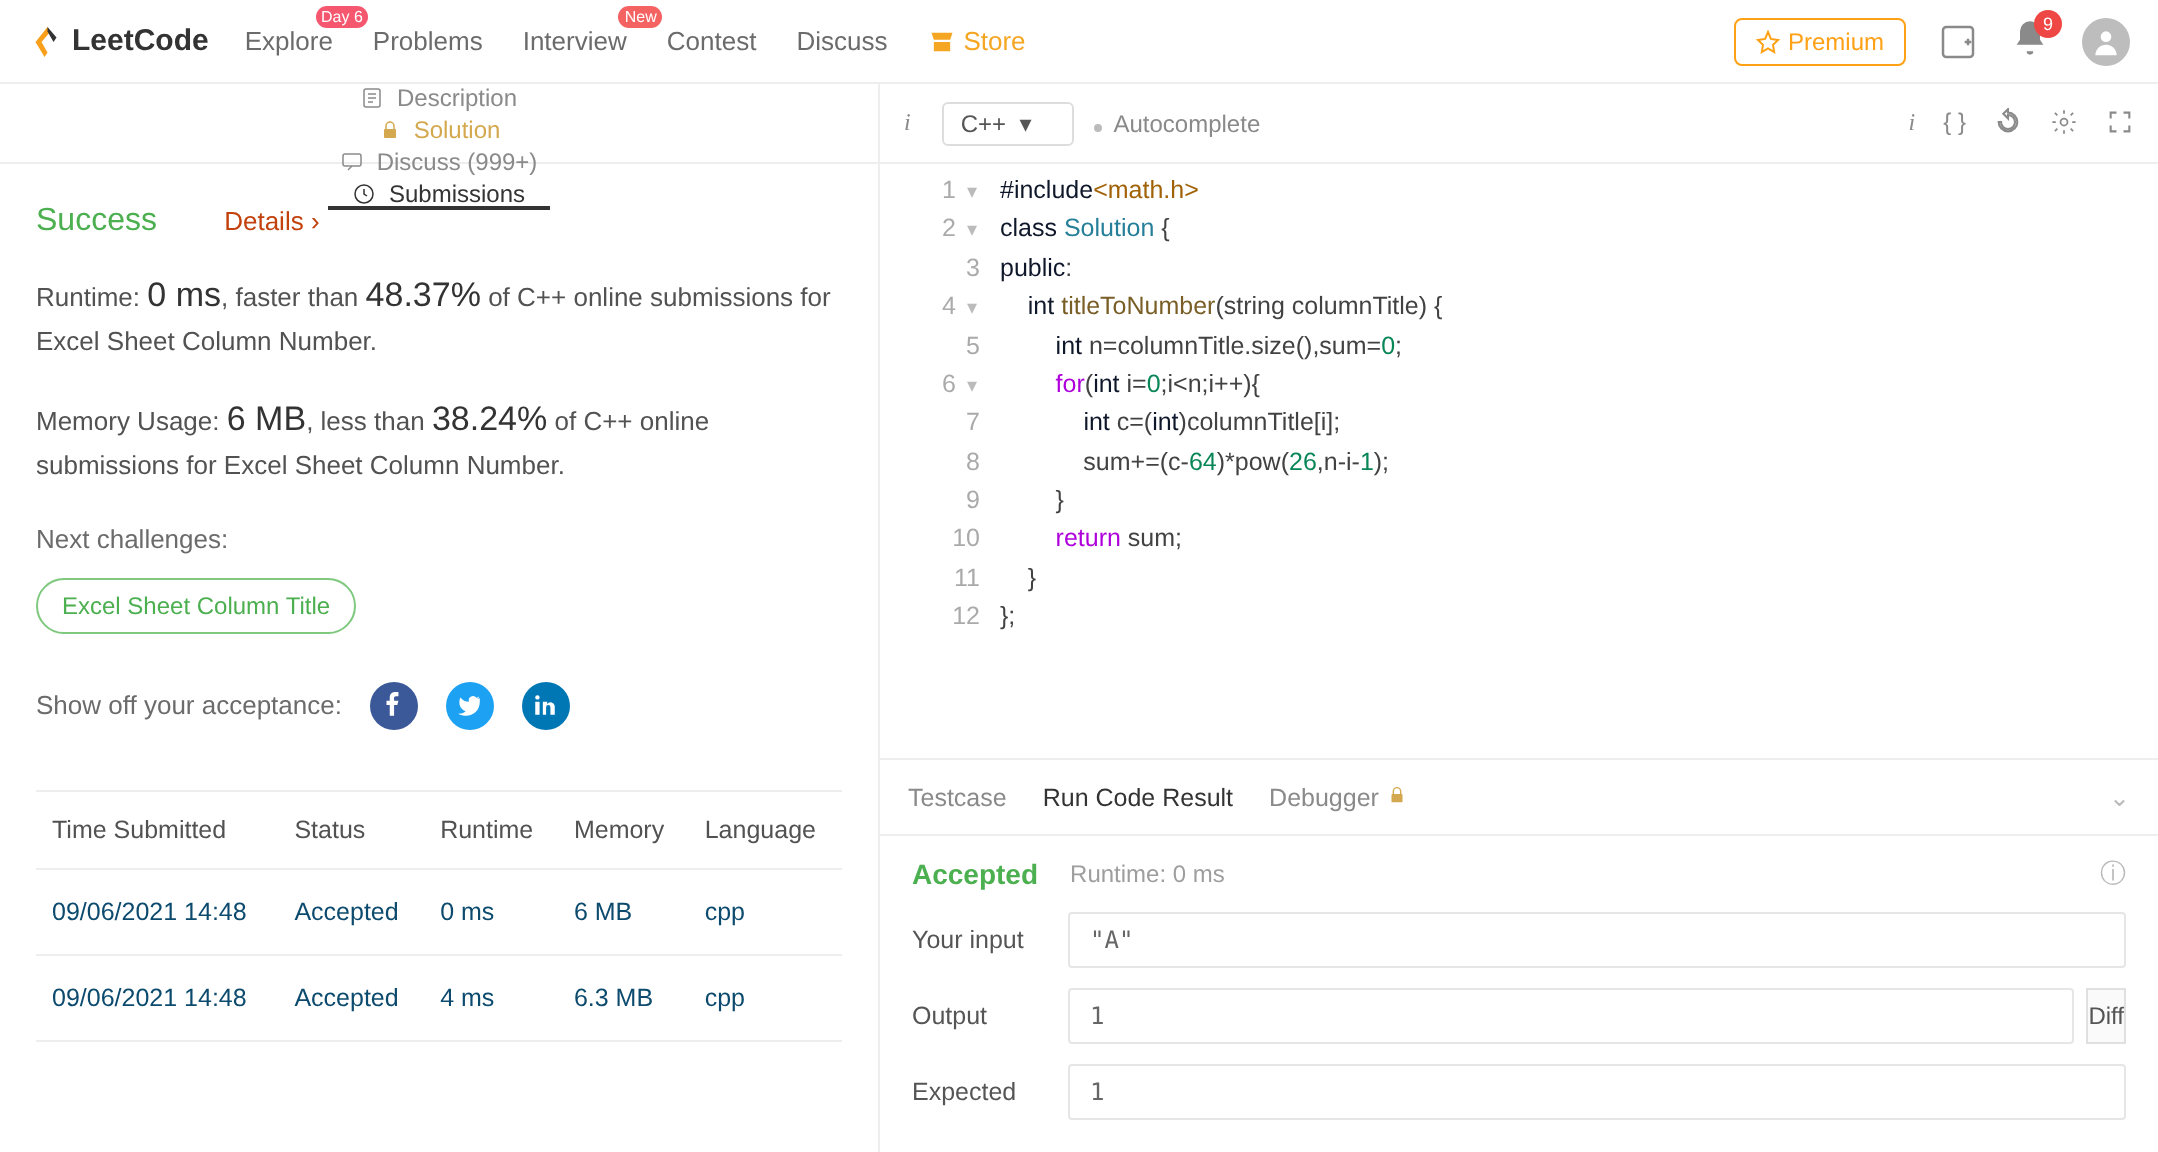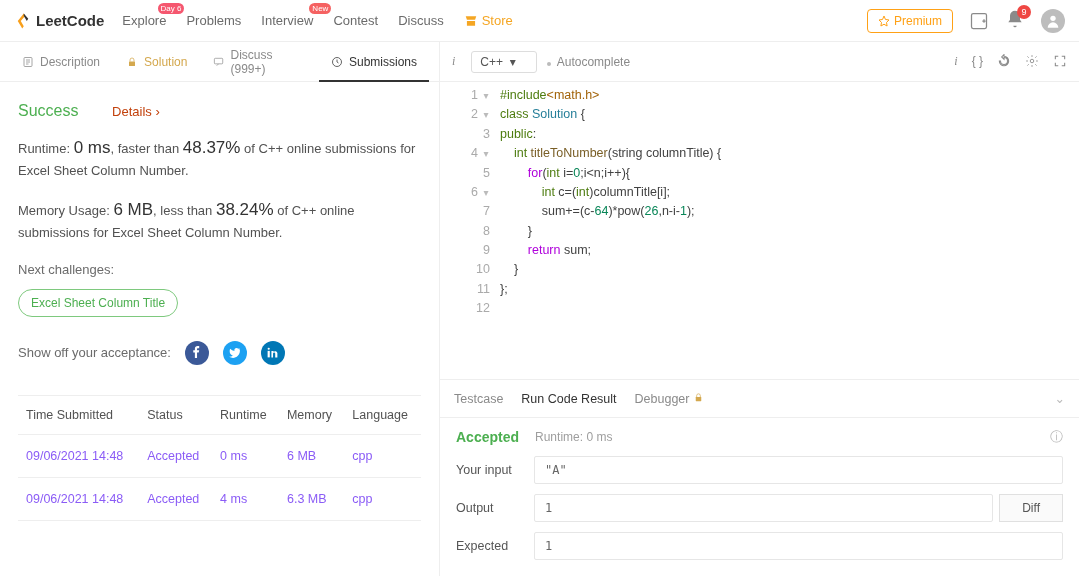--- a/index.html
+++ b/index.html
@@ -22,7 +22,7 @@
 .avatar svg { width:16px; height:16px; fill:#fff; }
 .main { display:flex; height:calc(100% - 42px); }
 .left-pane { width:440px; border-right:1px solid #eee; display:flex; flex-direction:column; }
-.tabs { display:flex; border-bottom:1px solid #eee; padding:0 10px; height:40px; align-items:center; gap:2px; }
+.tabs { display:flex; border-bottom:1px solid #eee; padding:0 10px; height:40px; align-items:center; gap:2px;flex-direction:column; }
 .tab { color:#8a8a8a; font-size:12px; padding:0 12px; height:100%; display:flex; align-items:center; gap:6px; cursor:pointer; position:relative; }
 .tab.active { color:#333; }
 .tab.active::after { content:""; position:absolute; bottom:-1px; left:0; right:0; height:2px; background:#333; }

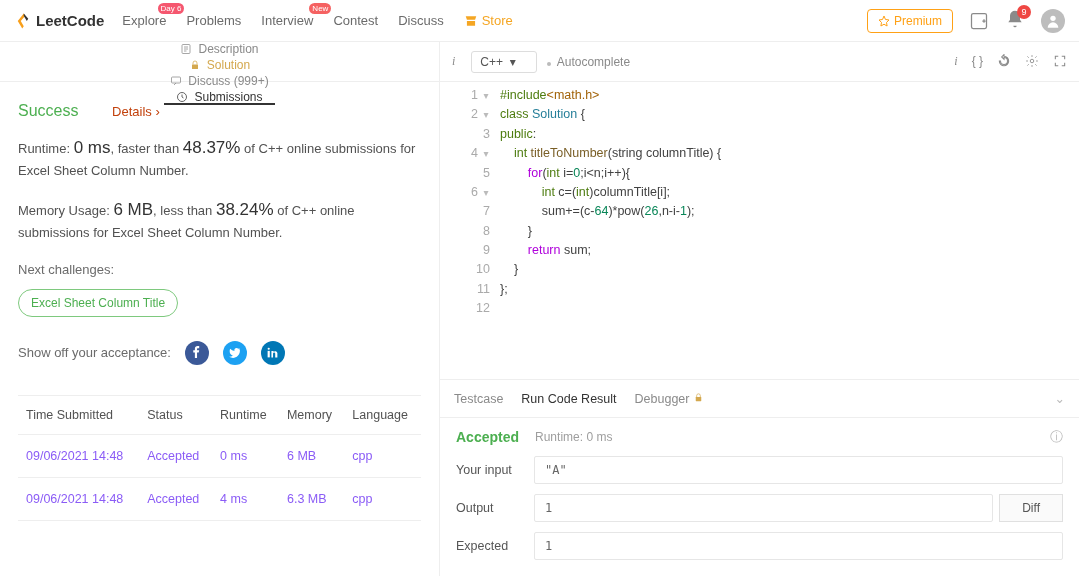--- a/index.html
+++ b/index.html
@@ -52,7 +52,7 @@
 .gutter { width:60px; text-align:right; padding-right:10px; color:#aaa; user-select:none; }
 .gutter .fold { color:#bbb; display:inline-block; width:8px; text-align:center; margin-left:4px; font-size:10px; }
 .code-lines { flex:1; padding-right:10px; }
-.kw { color:#4d7c0f; } .cls { color:#267f99; } .fn { color:#795e26; } .num { color:#098658; } .str { color:#a16207; }
+.kw { color:#0f172a; } .cls { color:#267f99; } .fn { color:#795e26; } .num { color:#098658; } .str { color:#a16207; }
 .ret { color:#af00db; }
 .results { border-top:1px solid #eee; }
 .result-tabs { display:flex; align-items:center; height:38px; padding:0 14px; gap:18px; font-size:12.5px; color:#8a8a8a; border-bottom:1px solid #eee; }

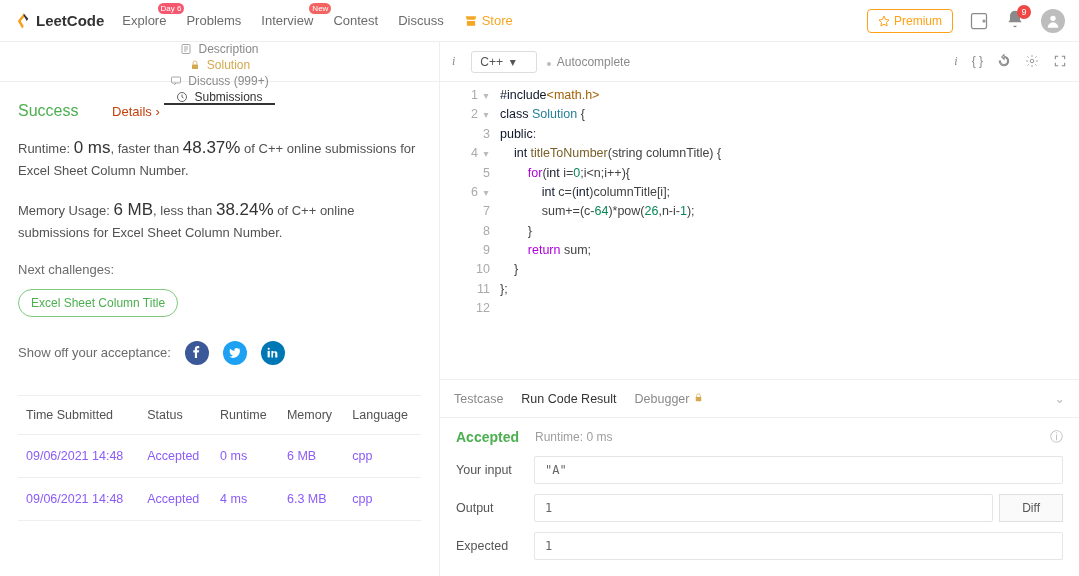--- a/index.html
+++ b/index.html
@@ -262,6 +262,7 @@
         <div><span class="kw">class</span> <span class="cls">Solution</span> {</div>
         <div><span class="kw">public</span>:</div>
         <div>&nbsp;&nbsp;&nbsp;&nbsp;<span class="kw">int</span> <span class="fn">titleToNumber</span>(string columnTitle) {</div>
+        <div>&nbsp;&nbsp;&nbsp;&nbsp;&nbsp;&nbsp;&nbsp;&nbsp;<span class="kw">int</span> n=columnTitle.size(),sum=<span class="num">0</span>;</div>
         <div>&nbsp;&nbsp;&nbsp;&nbsp;&nbsp;&nbsp;&nbsp;&nbsp;<span class="ret">for</span>(<span class="kw">int</span> i=<span class="num">0</span>;i&lt;n;i++){</div>
         <div>&nbsp;&nbsp;&nbsp;&nbsp;&nbsp;&nbsp;&nbsp;&nbsp;&nbsp;&nbsp;&nbsp;&nbsp;<span class="kw">int</span> c=(<span class="kw">int</span>)columnTitle[i];</div>
         <div>&nbsp;&nbsp;&nbsp;&nbsp;&nbsp;&nbsp;&nbsp;&nbsp;&nbsp;&nbsp;&nbsp;&nbsp;sum+=(c-<span class="num">64</span>)*pow(<span class="num">26</span>,n-i-<span class="num">1</span>);</div>

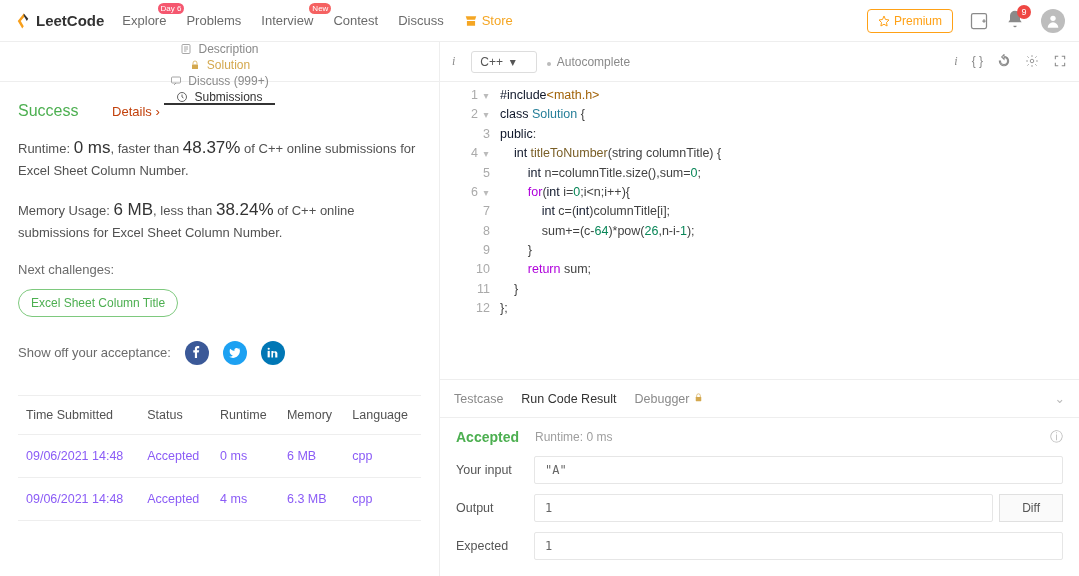--- a/index.html
+++ b/index.html
@@ -41,7 +41,7 @@
 .social svg { width:13px; height:13px; fill:#fff; }
 table.subs { width:100%; border-collapse:collapse; margin-top:30px; font-size:12.5px; }
 table.subs th { text-align:left; font-weight:500; color:#525252; padding:12px 8px; border-top:1px solid #eee; border-bottom:1px solid #eee; }
-table.subs td { padding:14px 8px; border-bottom:1px solid #eee; color:#8b5cf6; }
+table.subs td { padding:14px 8px; border-bottom:1px solid #eee; color:#0c4a6e; }
 .accepted { color:#47a76e; }
 .right-pane { flex:1; display:flex; flex-direction:column; }
 .editor-bar { height:40px; display:flex; align-items:center; padding:0 12px; border-bottom:1px solid #eee; color:#8a8a8a; font-size:12px; gap:10px; }

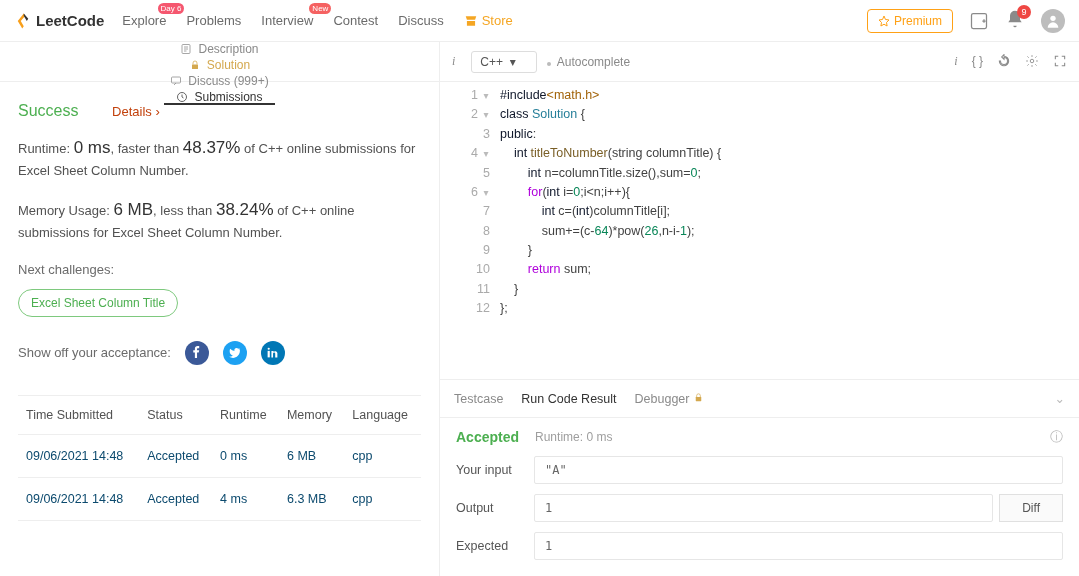--- a/index.html
+++ b/index.html
@@ -67,7 +67,7 @@
 .result-row { display:flex; align-items:center; margin-bottom:10px; font-size:12.5px; }
 .result-label { width:78px; color:#555; }
 .result-val { flex:1; border:1px solid #e6e6e6; border-radius:2px; padding:6px 10px; font-family: Consolas, Monaco, monospace; color:#666; font-size:12px; }
-.diff-btn { border:1px solid #e0e0e0; background:#fafafa; padding:6px 22px; margin-left:6px; font-size:12px; color:#555; cursor:pointer; }
+.diff-btn { border:1px solid #e0e0e0; background:#fafafa; padding:6px 0; margin-left:6px; font-size:12px; color:#555; cursor:pointer; }
 .info-i { font-style:italic; font-family:serif; }
 </style>
 </head>

